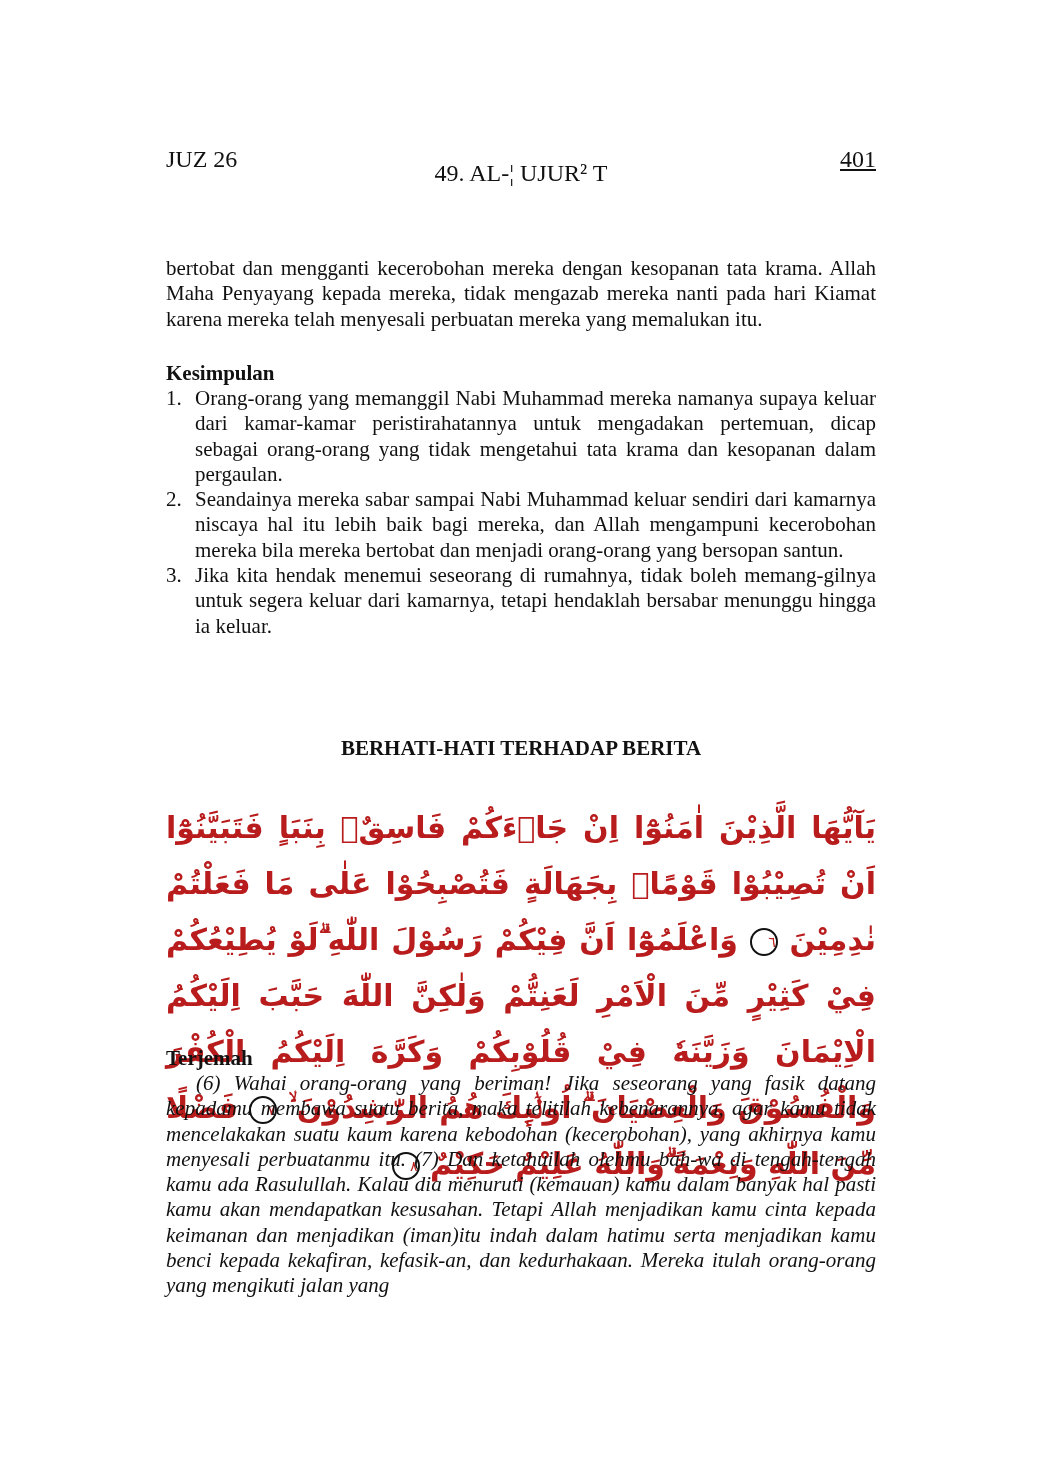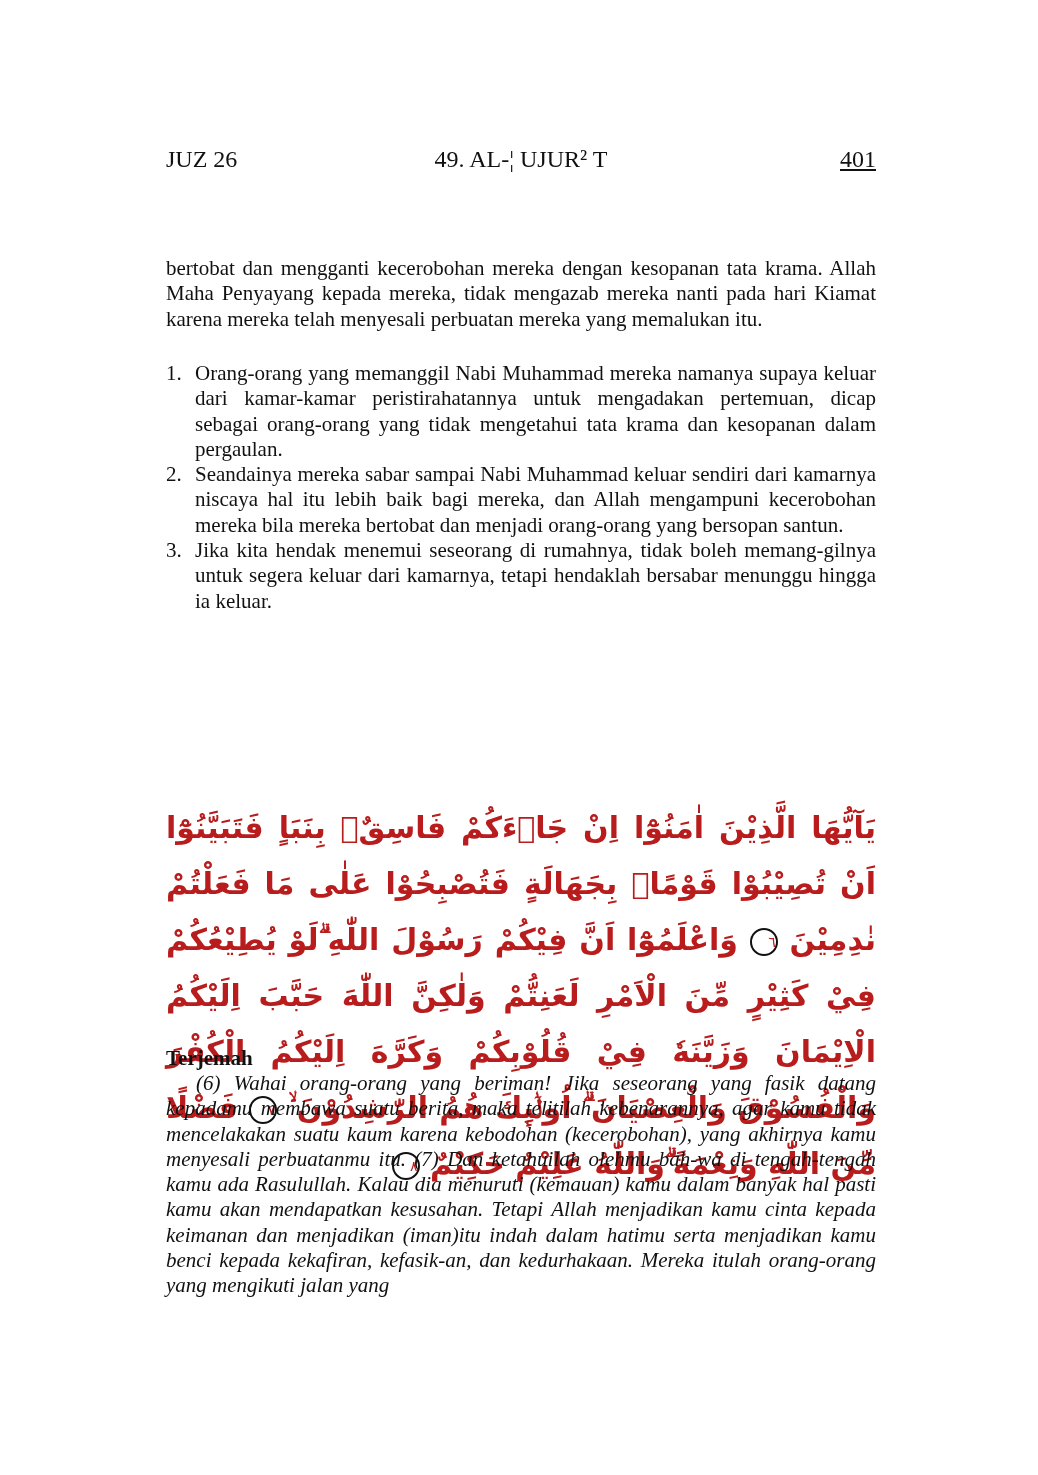--- a/index.html
+++ b/index.html
@@ -13,7 +13,7 @@
       font-size: 24px; line-height: 28px;
     }
     .header .left { position: absolute; left: 0; top: 0; }
-    .header .center { position: absolute; left: 0; right: 0; top: 0; text-align: center; }
+    .header .center { position: absolute; left: 0; right: 0; top: 14px; text-align: center; }
     .header .right { position: absolute; right: 0; top: 0; text-decoration: underline; }
     .block { position: absolute; left: 166px; width: 710px; font-size: 21px; line-height: 25.3px; text-align: justify; }
     .p1 { top: 234px; margin-top: 22px; }

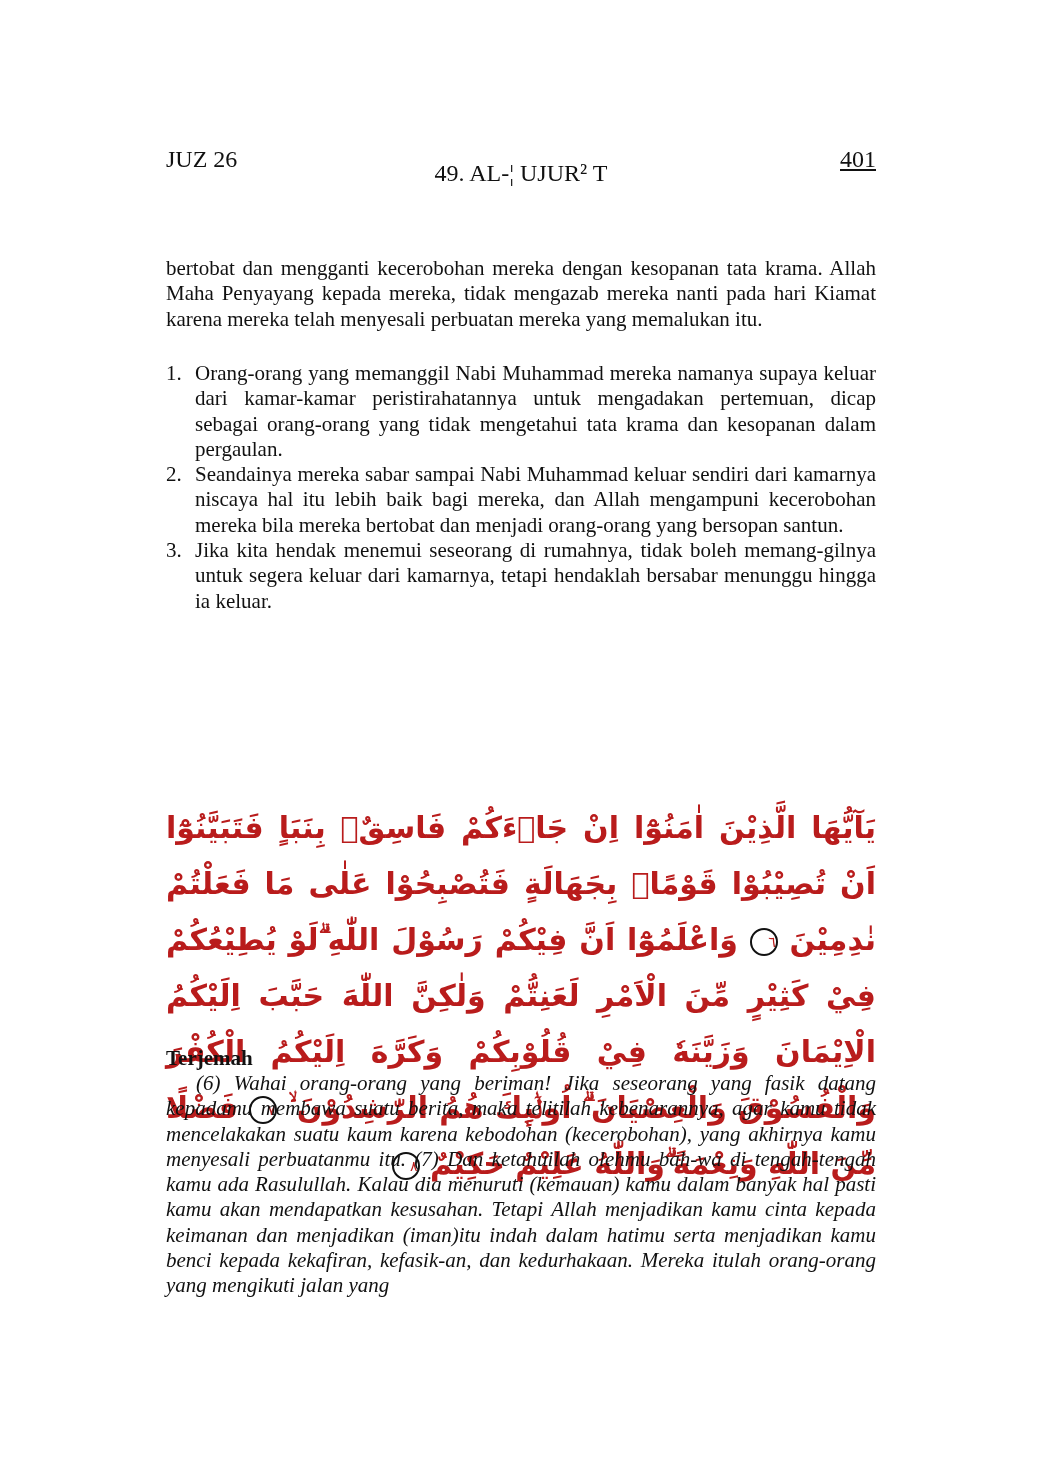--- a/index.html
+++ b/index.html
@@ -52,6 +52,7 @@
 <div class="block p1">bertobat dan mengganti kecerobohan mereka dengan kesopanan tata krama. Allah Maha Penyayang kepada mereka, tidak mengazab mereka nanti pada hari Kiamat karena mereka telah menyesali perbuatan mereka yang memalukan itu.</div>
 
 <div class="block kes">
+  <div class="heading">Kesimpulan</div>
   <ol class="list">
     <li>
       <span class="num">1.</span>

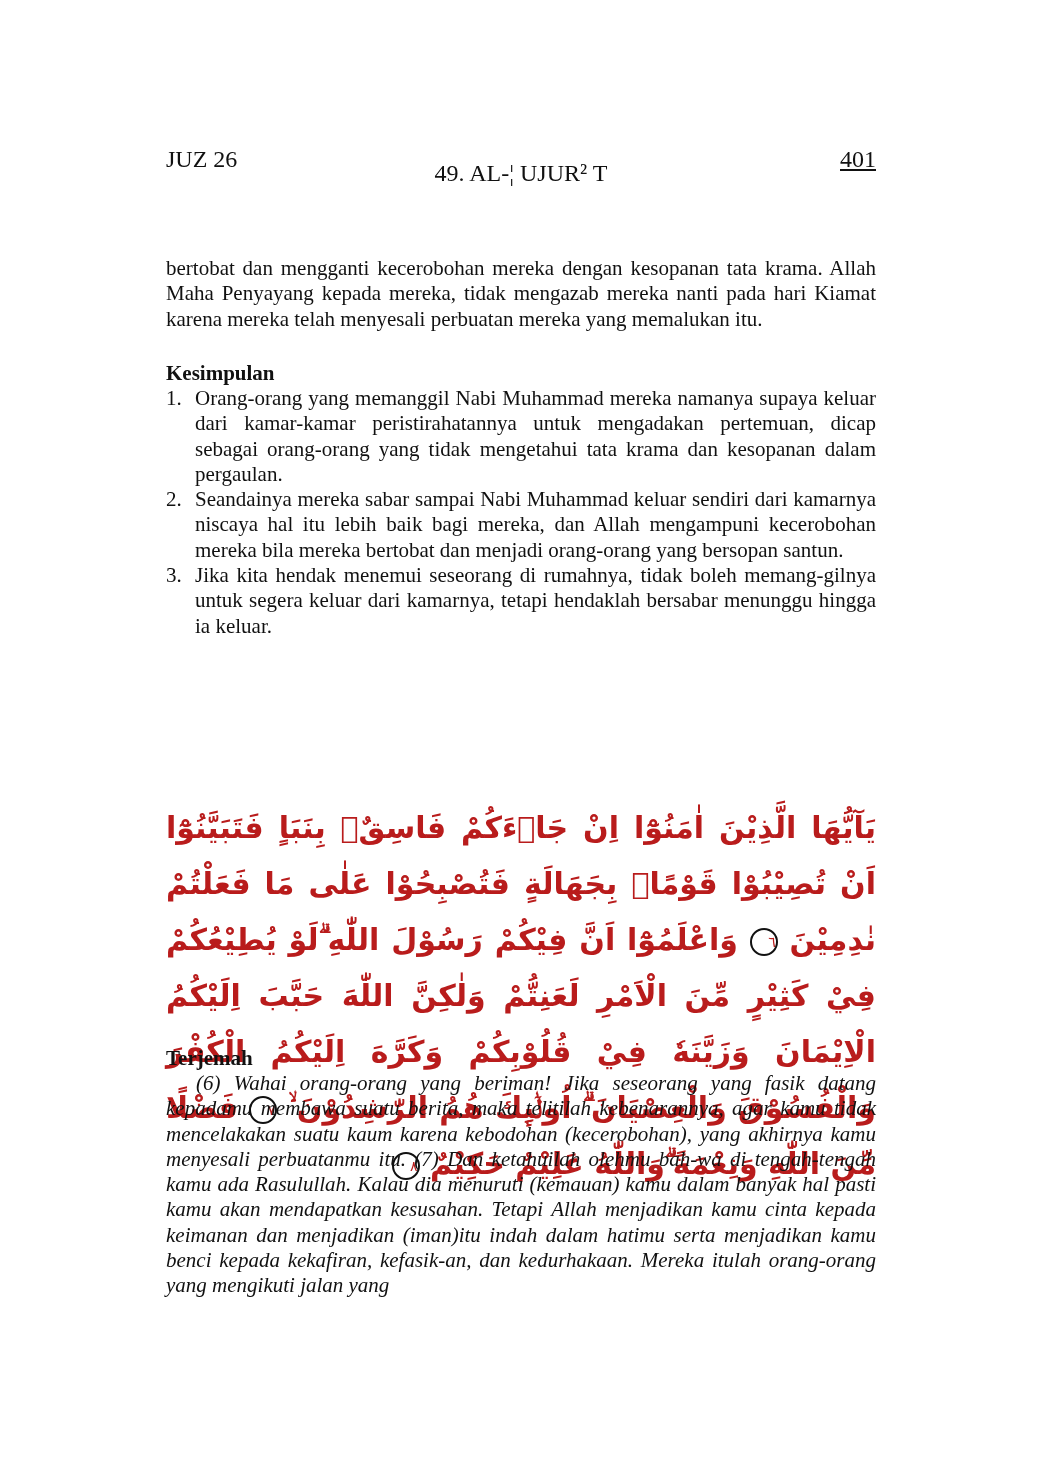--- a/index.html
+++ b/index.html
@@ -70,6 +70,7 @@
 </div>
 
 <div class="section-title">
+  <div>BERHATI-HATI TERHADAP BERITA</div>
 </div>
 
 <div class="arabic">

